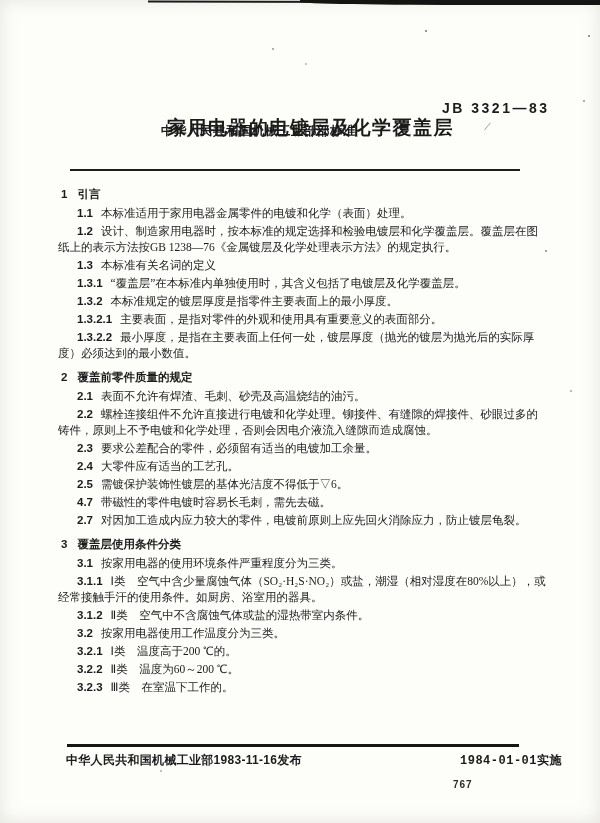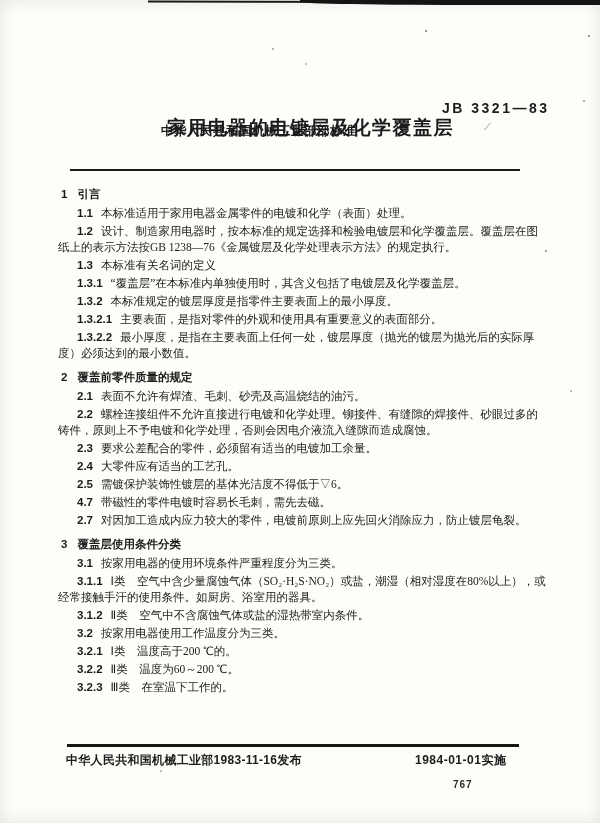--- a/index.html
+++ b/index.html
@@ -43,7 +43,7 @@
   .foot-rule{position:absolute;top:744px;left:67px;width:452px;height:2.5px;background:#161616;}
   .foot-left{position:absolute;top:752px;left:66px;font-family:"Liberation Sans",sans-serif;
     font-weight:bold;font-size:12px;letter-spacing:.3px;}
-  .foot-right{position:absolute;top:752px;left:415px;font-family:Liberation Sans, sans-serif;
+  .foot-right{position:absolute;top:752px;left:460px;font-family:Liberation Mono, monospace;
     font-weight:bold;font-size:12px;letter-spacing:.5px;}
   .page-num{position:absolute;top:779px;left:453px;font-family:"Liberation Sans",sans-serif;
     font-weight:bold;font-size:10px;letter-spacing:1px;color:#2a2a2a;}

